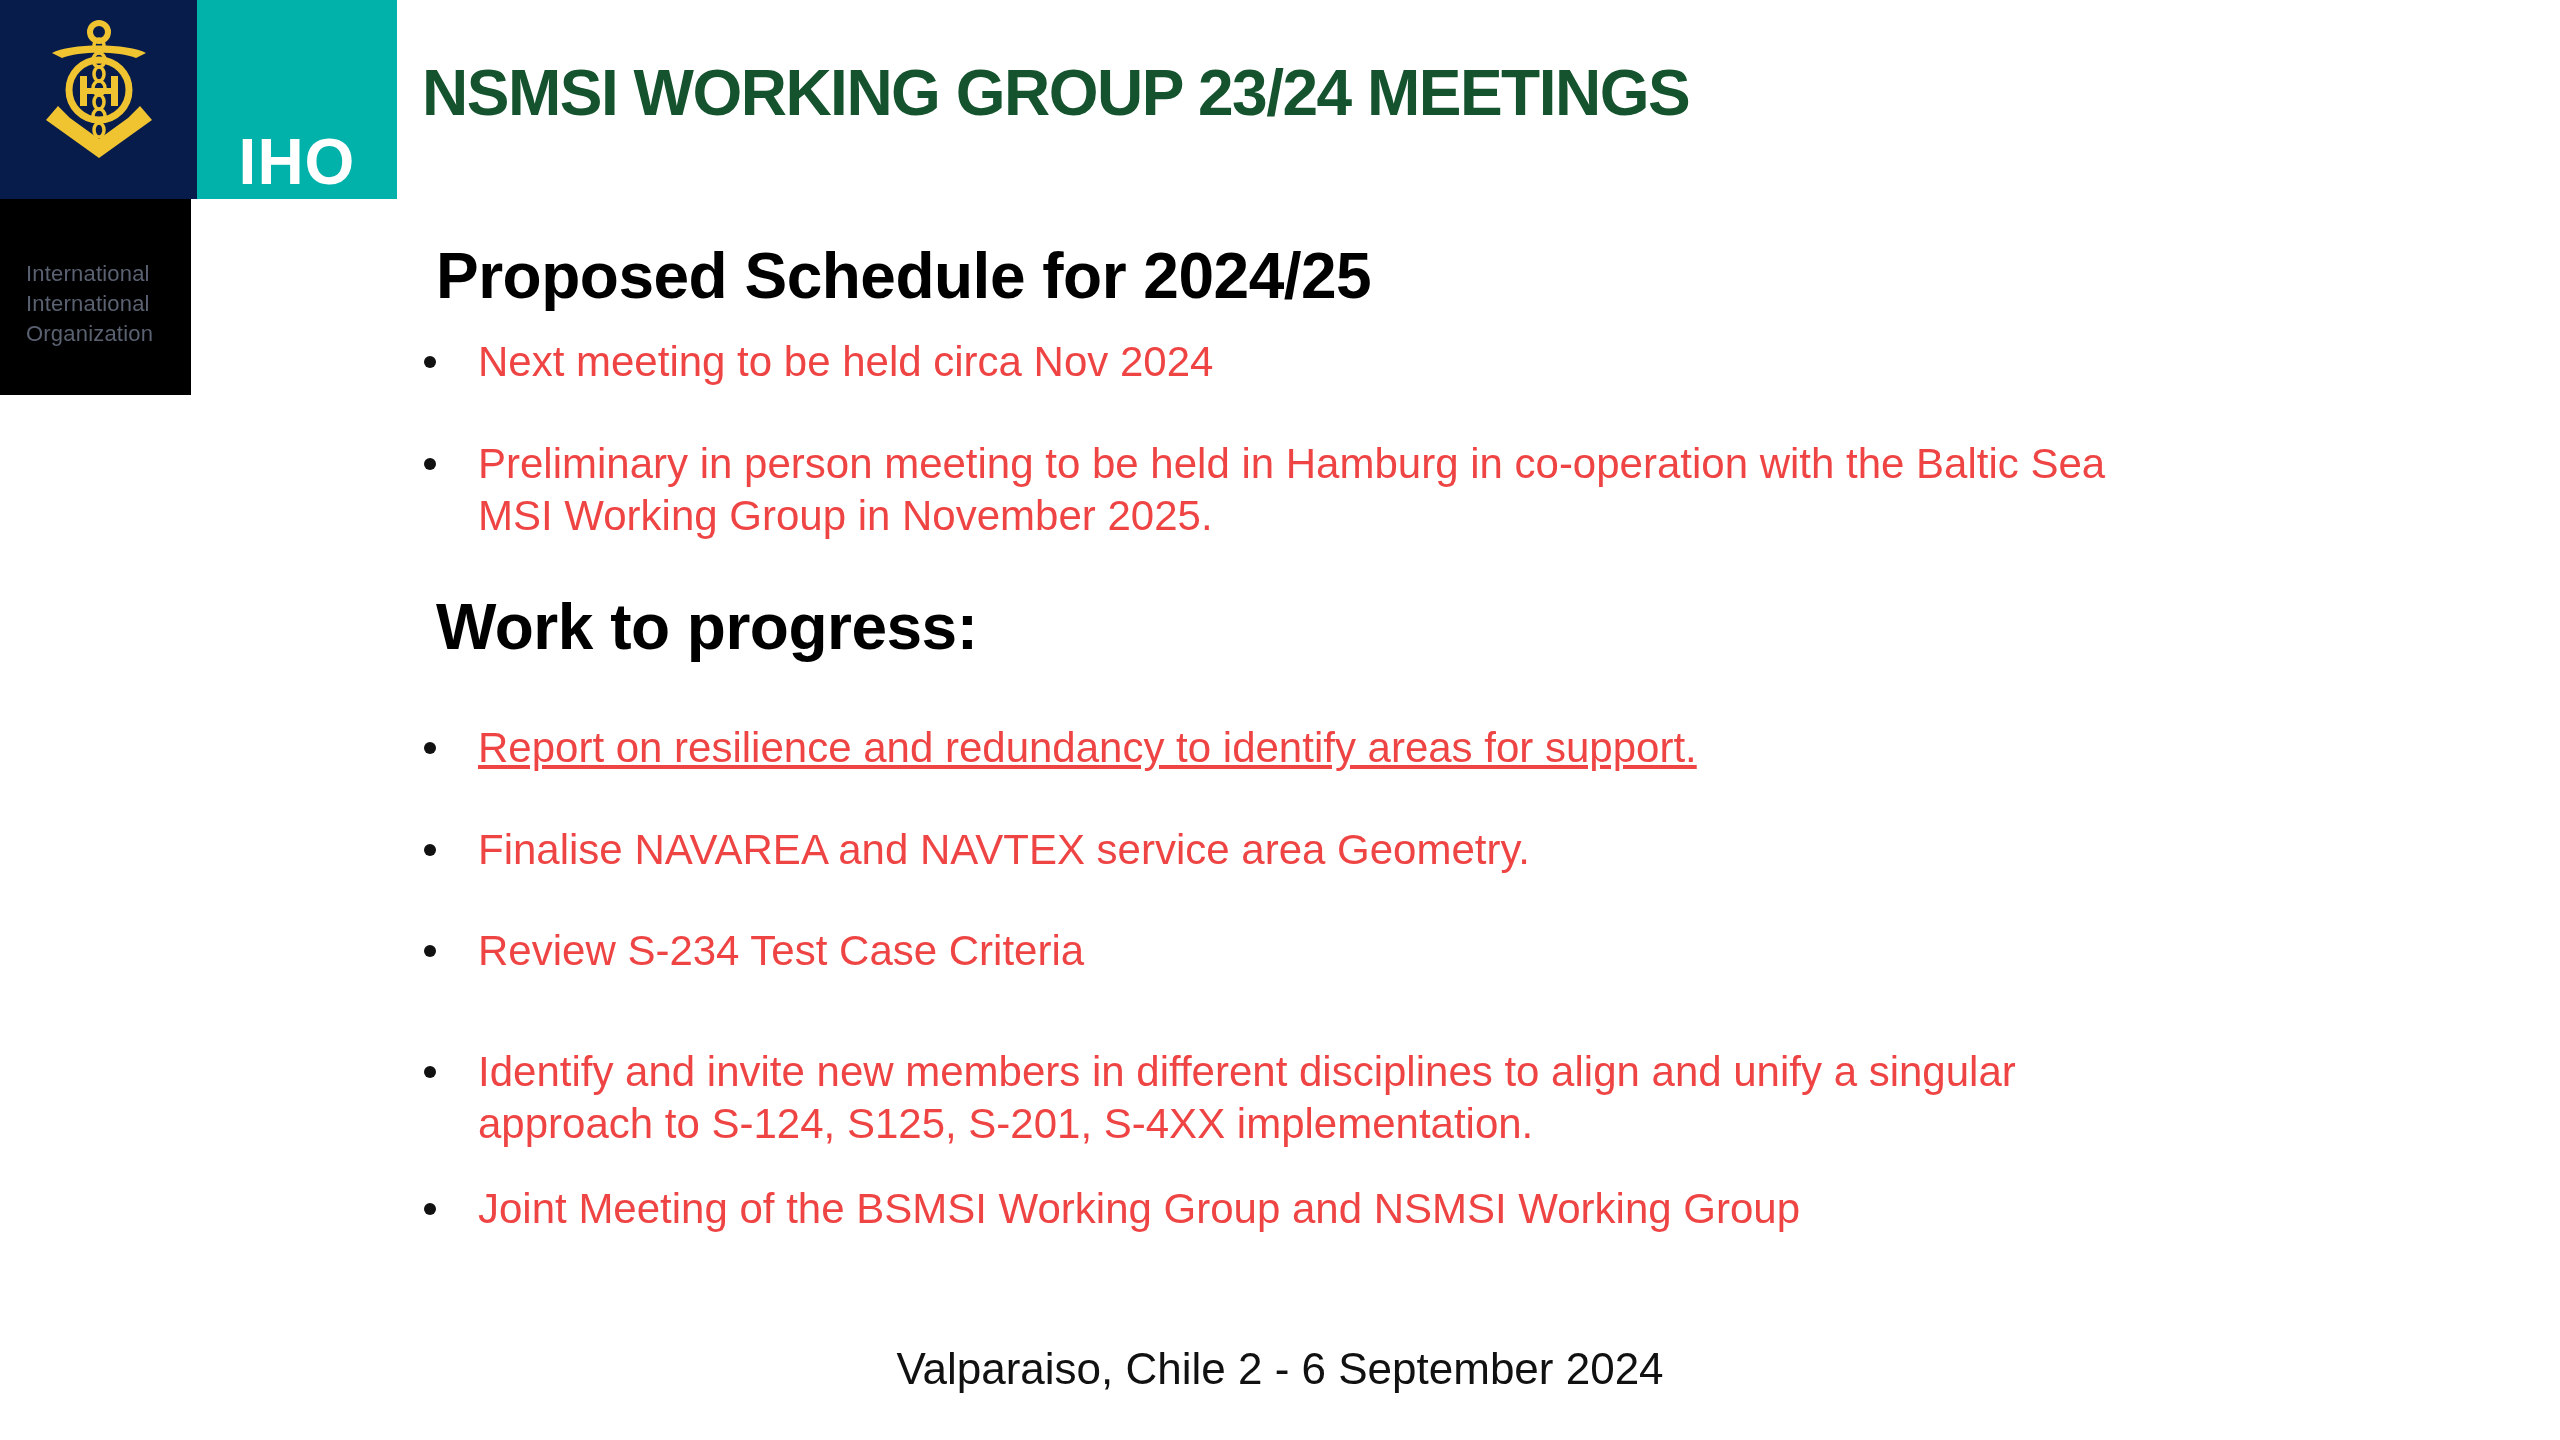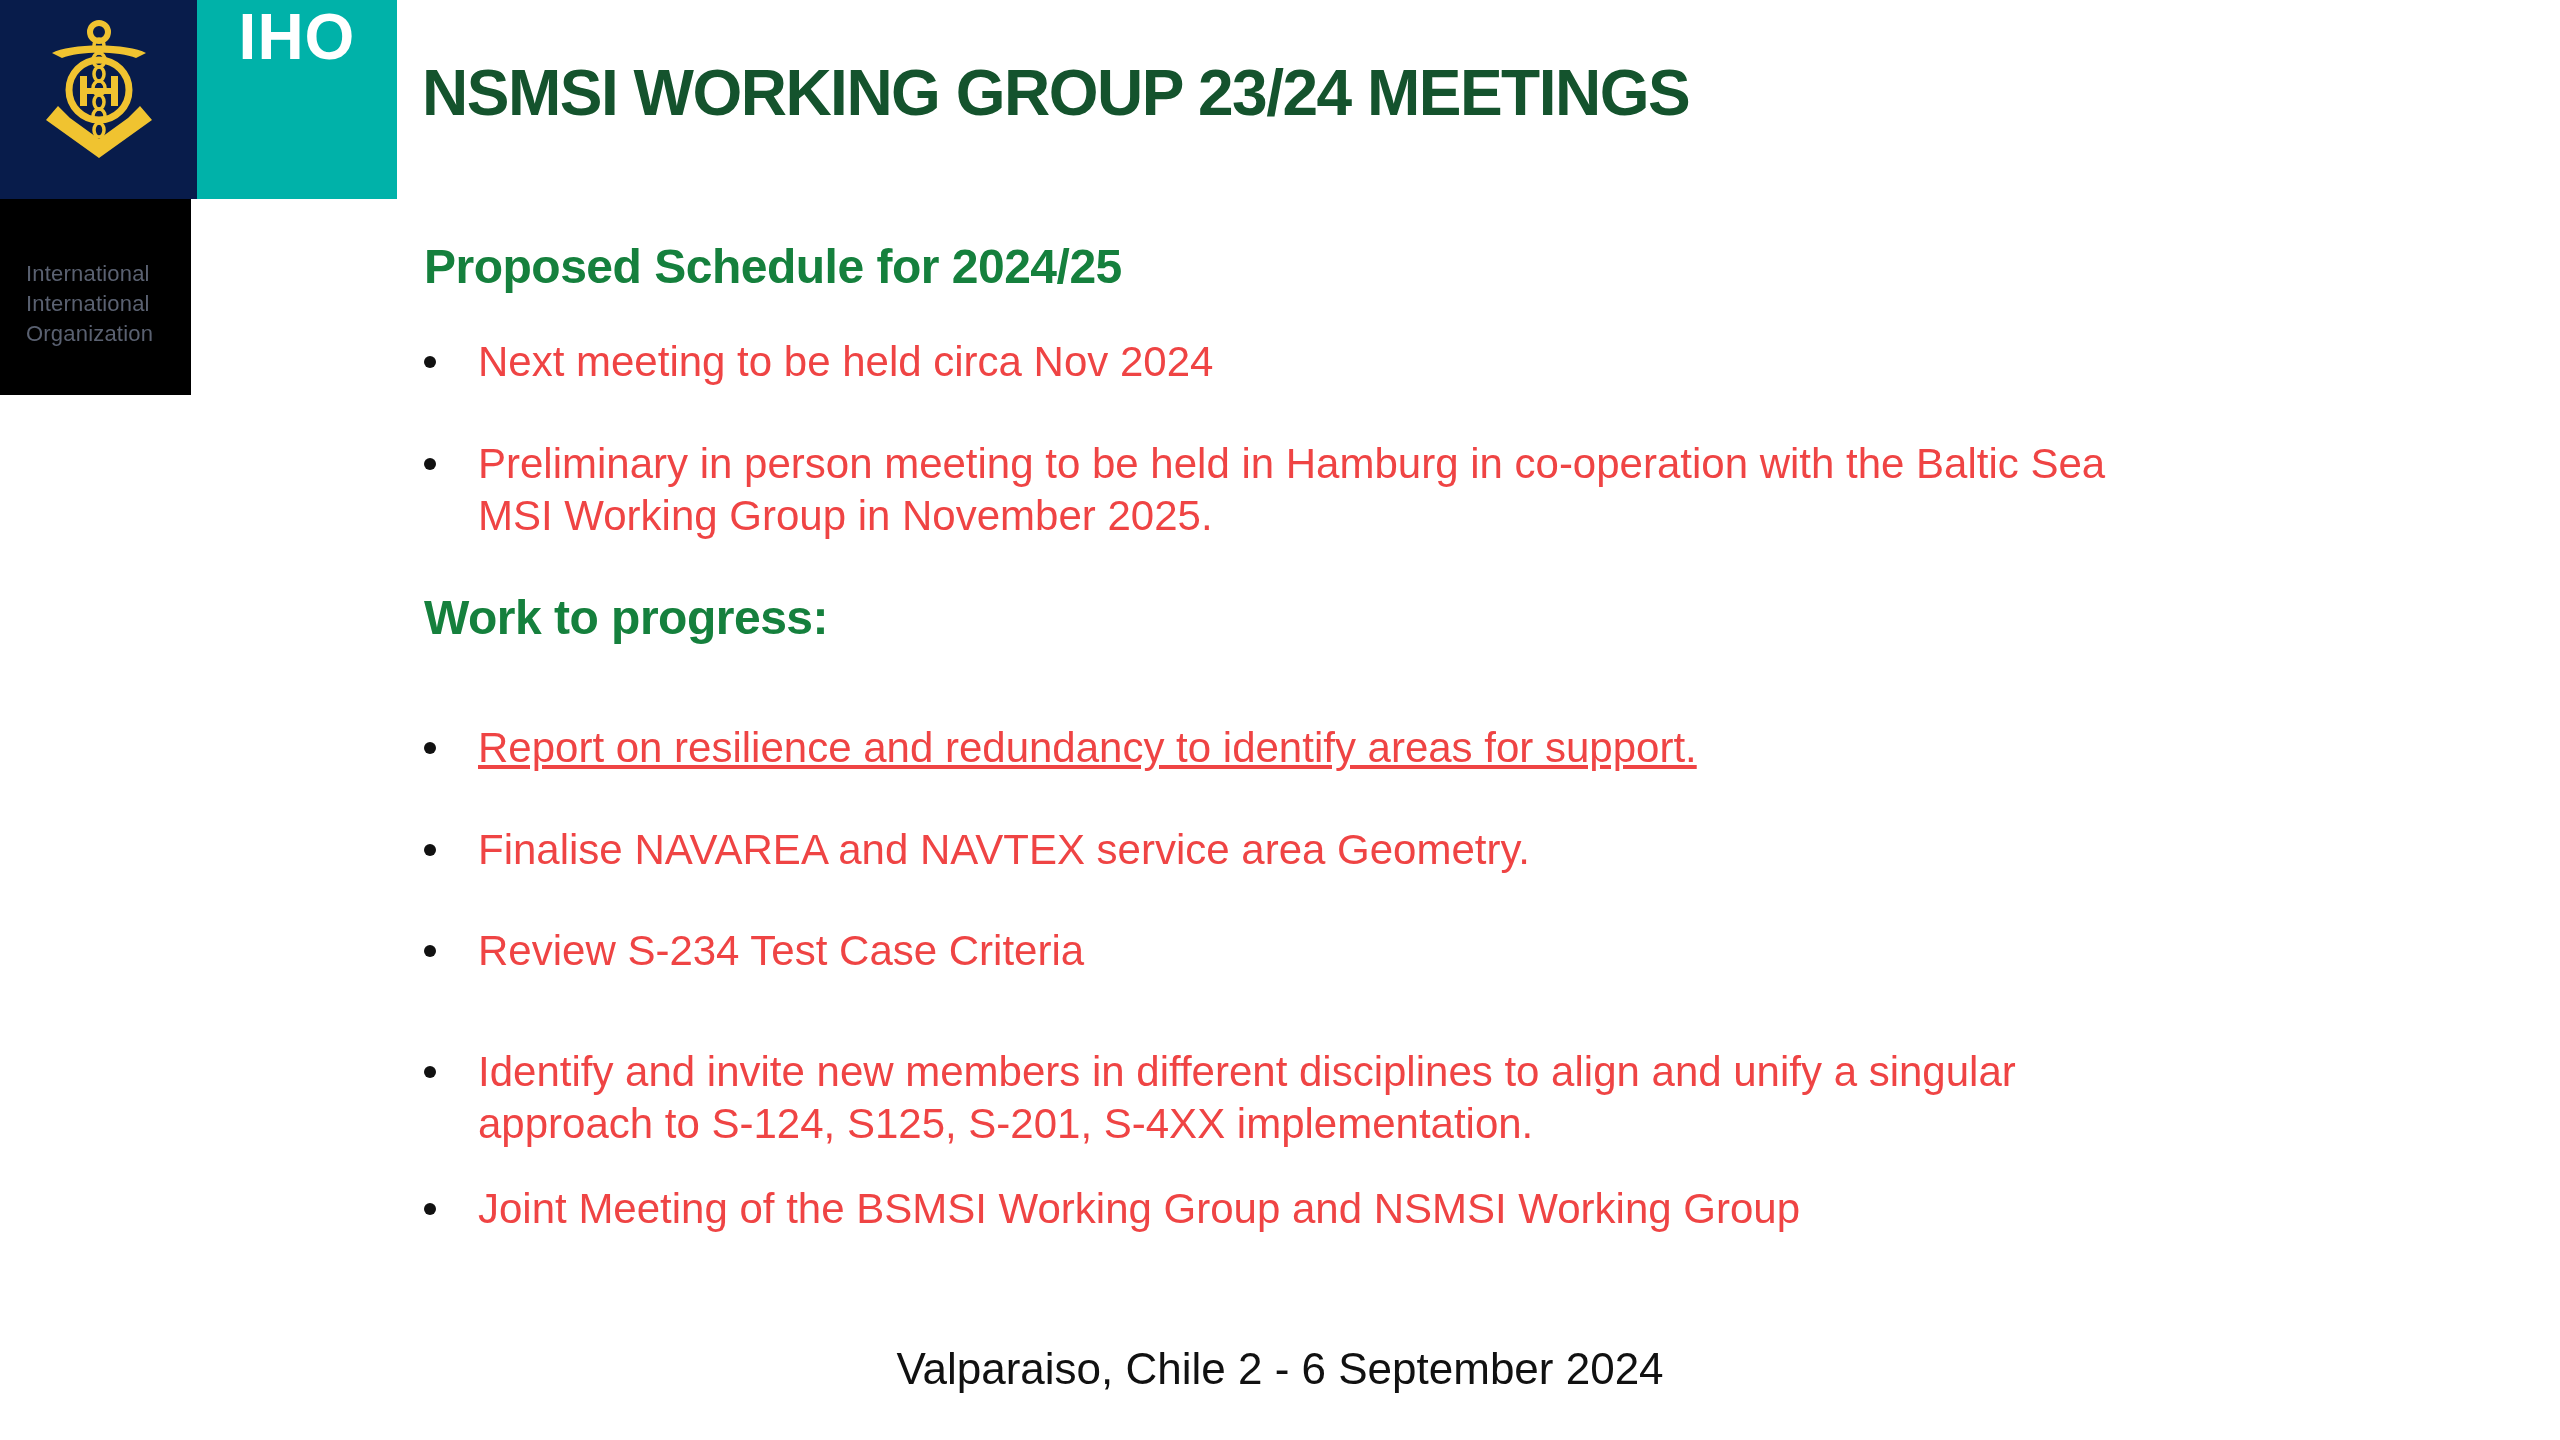--- a/index.html
+++ b/index.html
@@ -23,7 +23,7 @@
     position: absolute; left: 197px; top: 0;
     width: 200px; height: 199px;
     background: #00B2A9;
-    display: flex; align-items: flex-start; justify-content: center;
+    display: flex; align-items: flex-end; justify-content: center;
   }
   .logo-teal .acronym {
     color: #ffffff; font-weight: bold; font-size: 64px; letter-spacing: 1px;

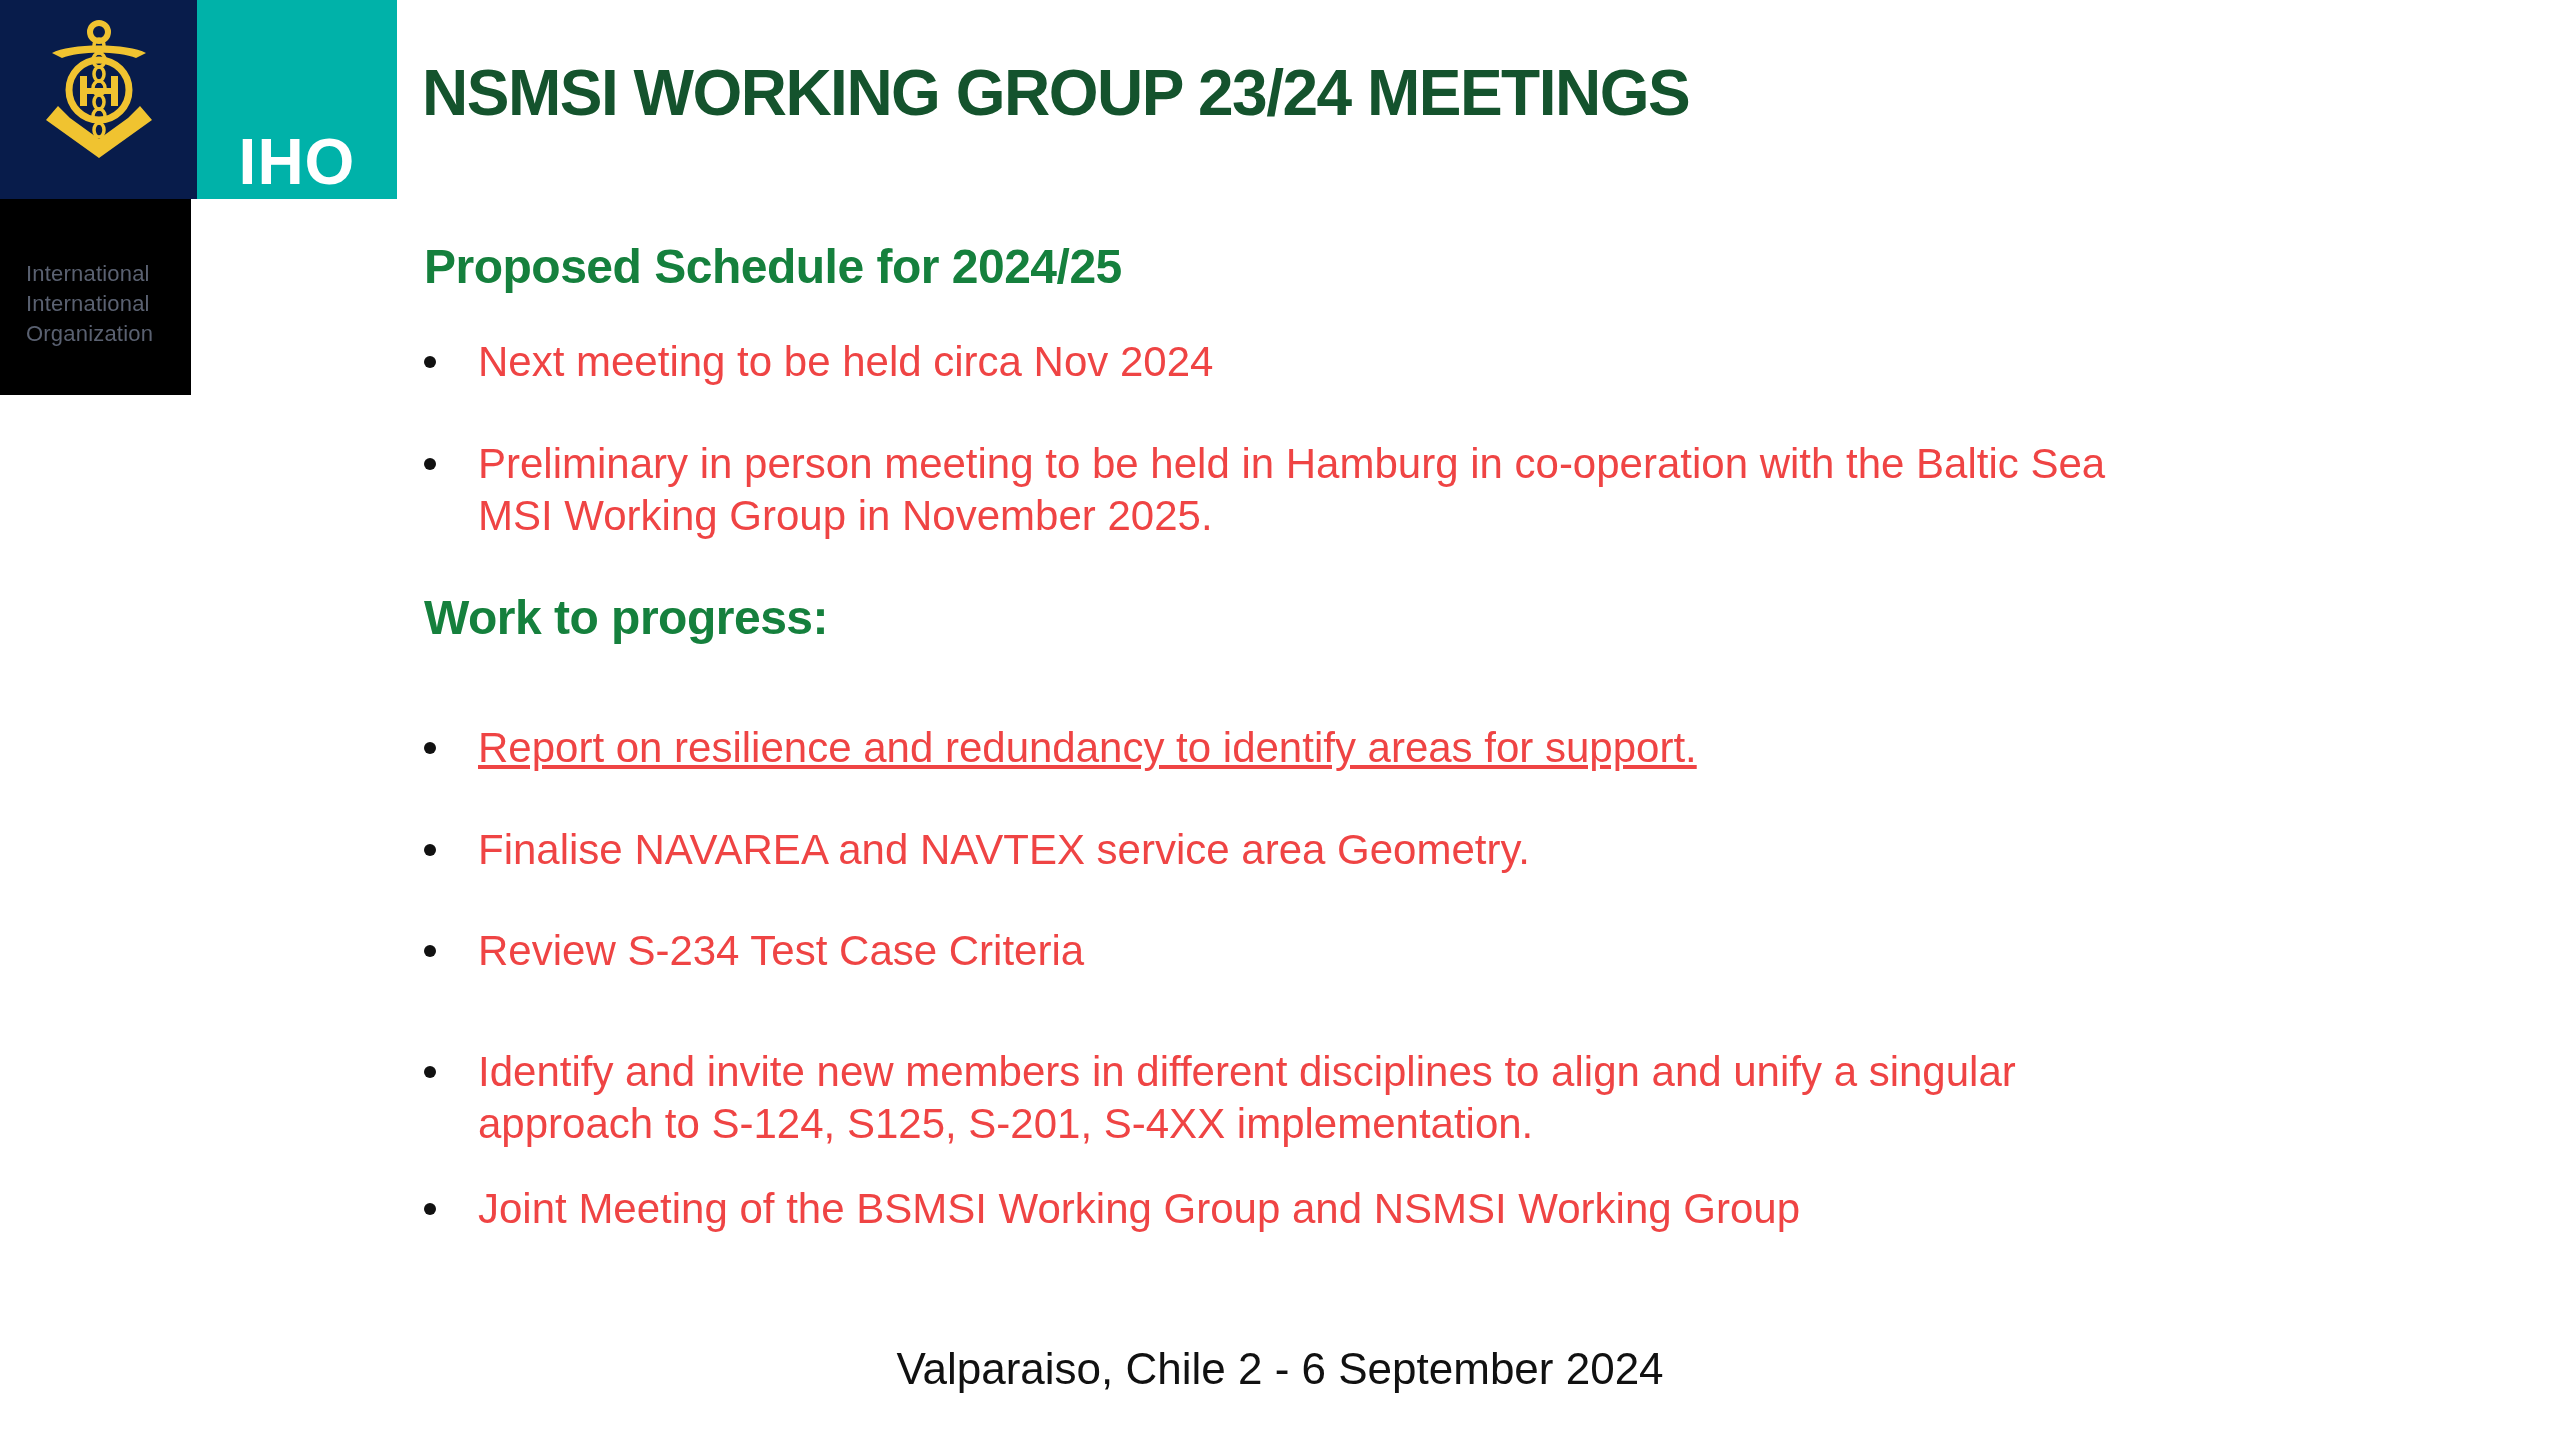--- a/index.html
+++ b/index.html
@@ -52,9 +52,9 @@
 
   
   .section-heading {
-    position: absolute; left: 424px;
-    font-size: 48px; font-weight: bold; letter-spacing: -0.5px;
-    color: #15803d;
+    position: absolute; left: 436px;
+    font-size: 64px; font-weight: bold; letter-spacing: -0.5px;
+    color: #000000;
     white-space: nowrap;
   }
   #heading-schedule { top: 239px; }

